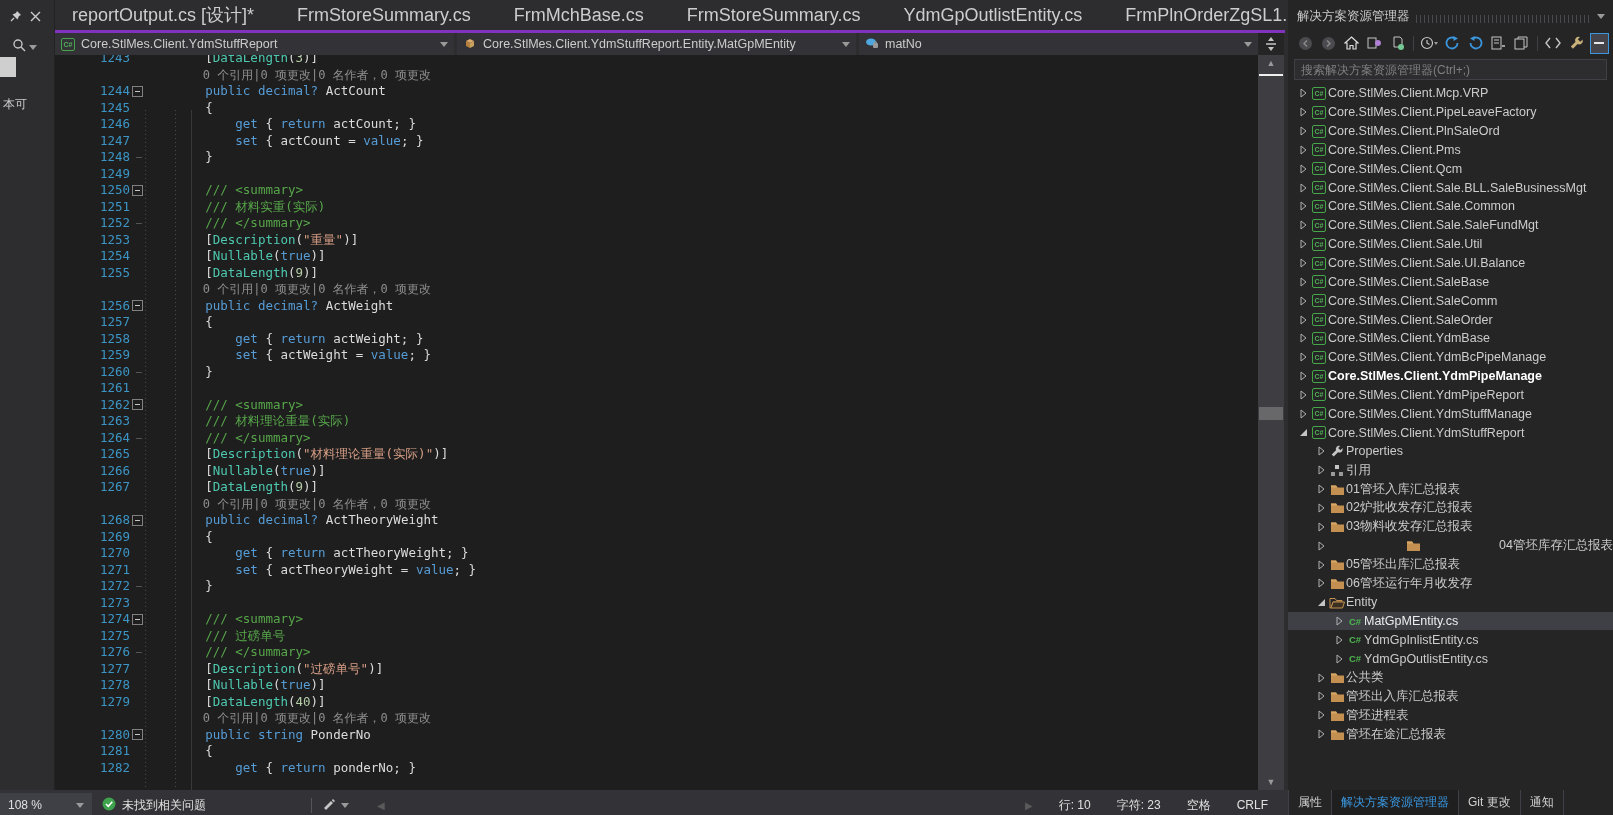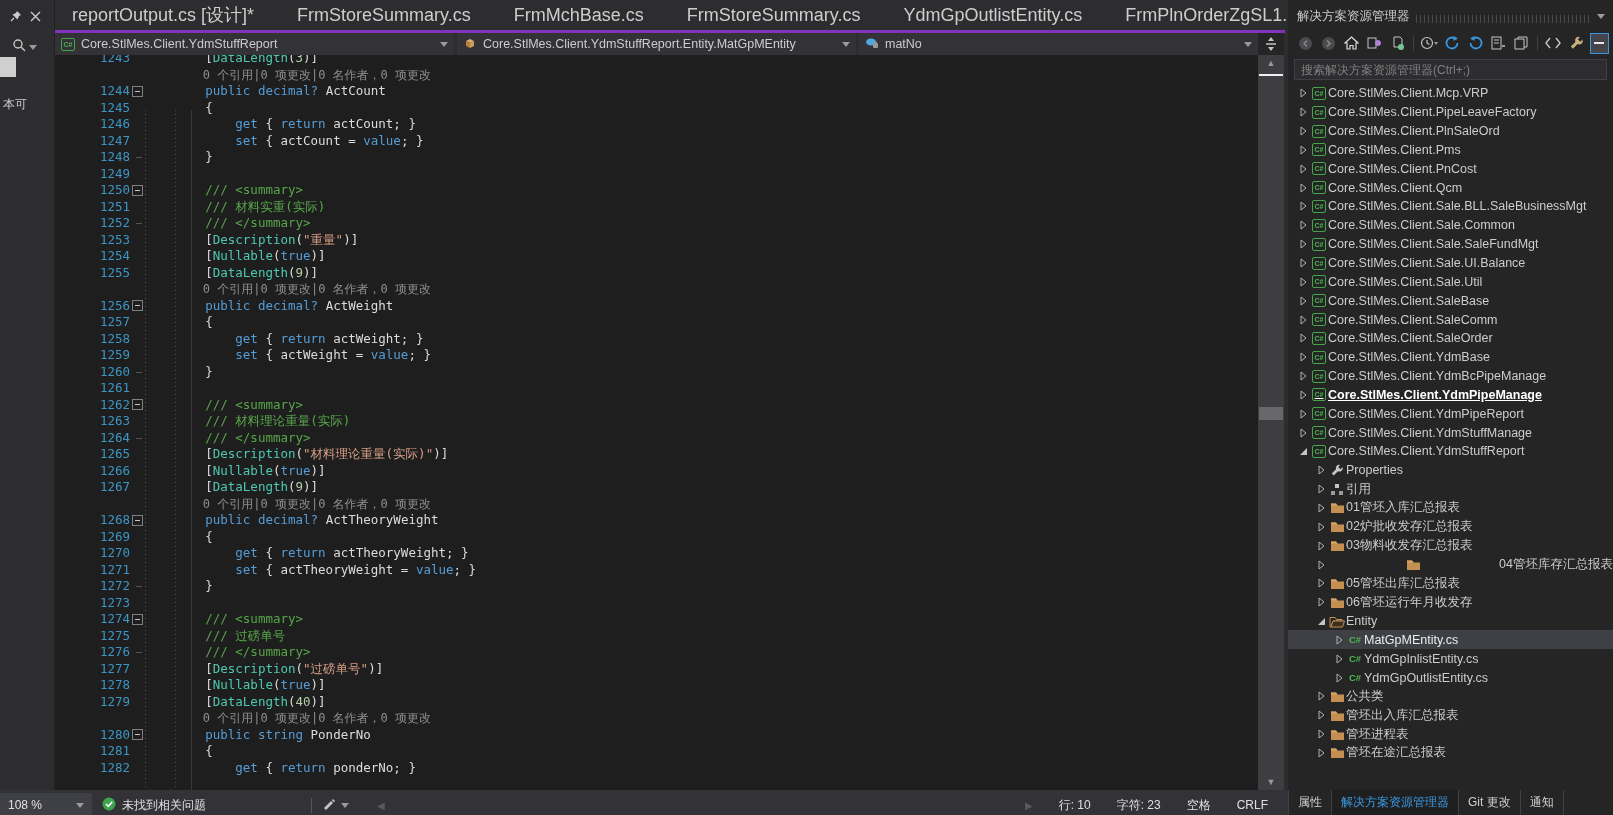--- a/index.html
+++ b/index.html
@@ -374,17 +374,6 @@
         <span class="ticon">
           <span class="csproj">C#</span>
         </span>
-        <span>Core.StlMes.Client.PnCost</span>
-      </div>
-      <div class="titem" style="padding-left: 8px;">
-        <span class="arrow">
-          <svg width="9" height="10">
-            <path d="M2 1 L7 5 L2 9 Z" fill="none" stroke="#b0b0b0"></path>
-          </svg>
-        </span>
-        <span class="ticon">
-          <span class="csproj">C#</span>
-        </span>
         <span>Core.StlMes.Client.Qcm</span>
       </div>
       <div class="titem" style="padding-left: 8px;">

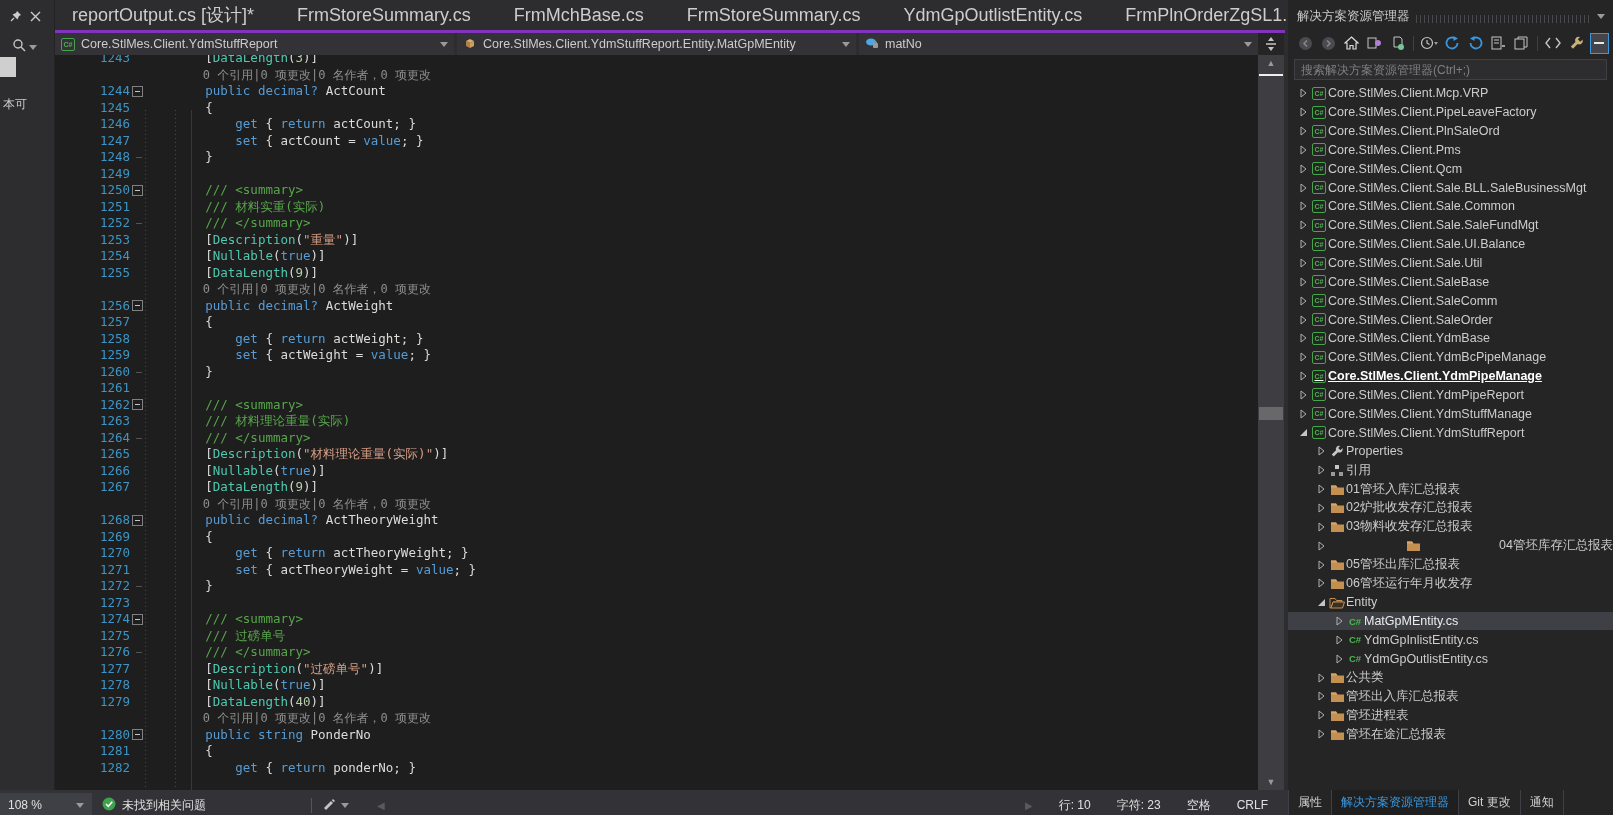--- a/index.html
+++ b/index.html
@@ -418,18 +418,18 @@
         <span class="ticon">
           <span class="csproj">C#</span>
         </span>
+        <span>Core.StlMes.Client.Sale.Util</span>
+      </div>
+      <div class="titem" style="padding-left: 8px;">
+        <span class="arrow">
+          <svg width="9" height="10">
+            <path d="M2 1 L7 5 L2 9 Z" fill="none" stroke="#b0b0b0"></path>
+          </svg>
+        </span>
+        <span class="ticon">
+          <span class="csproj">C#</span>
+        </span>
         <span>Core.StlMes.Client.Sale.UI.Balance</span>
-      </div>
-      <div class="titem" style="padding-left: 8px;">
-        <span class="arrow">
-          <svg width="9" height="10">
-            <path d="M2 1 L7 5 L2 9 Z" fill="none" stroke="#b0b0b0"></path>
-          </svg>
-        </span>
-        <span class="ticon">
-          <span class="csproj">C#</span>
-        </span>
-        <span>Core.StlMes.Client.Sale.Util</span>
       </div>
       <div class="titem" style="padding-left: 8px;">
         <span class="arrow">

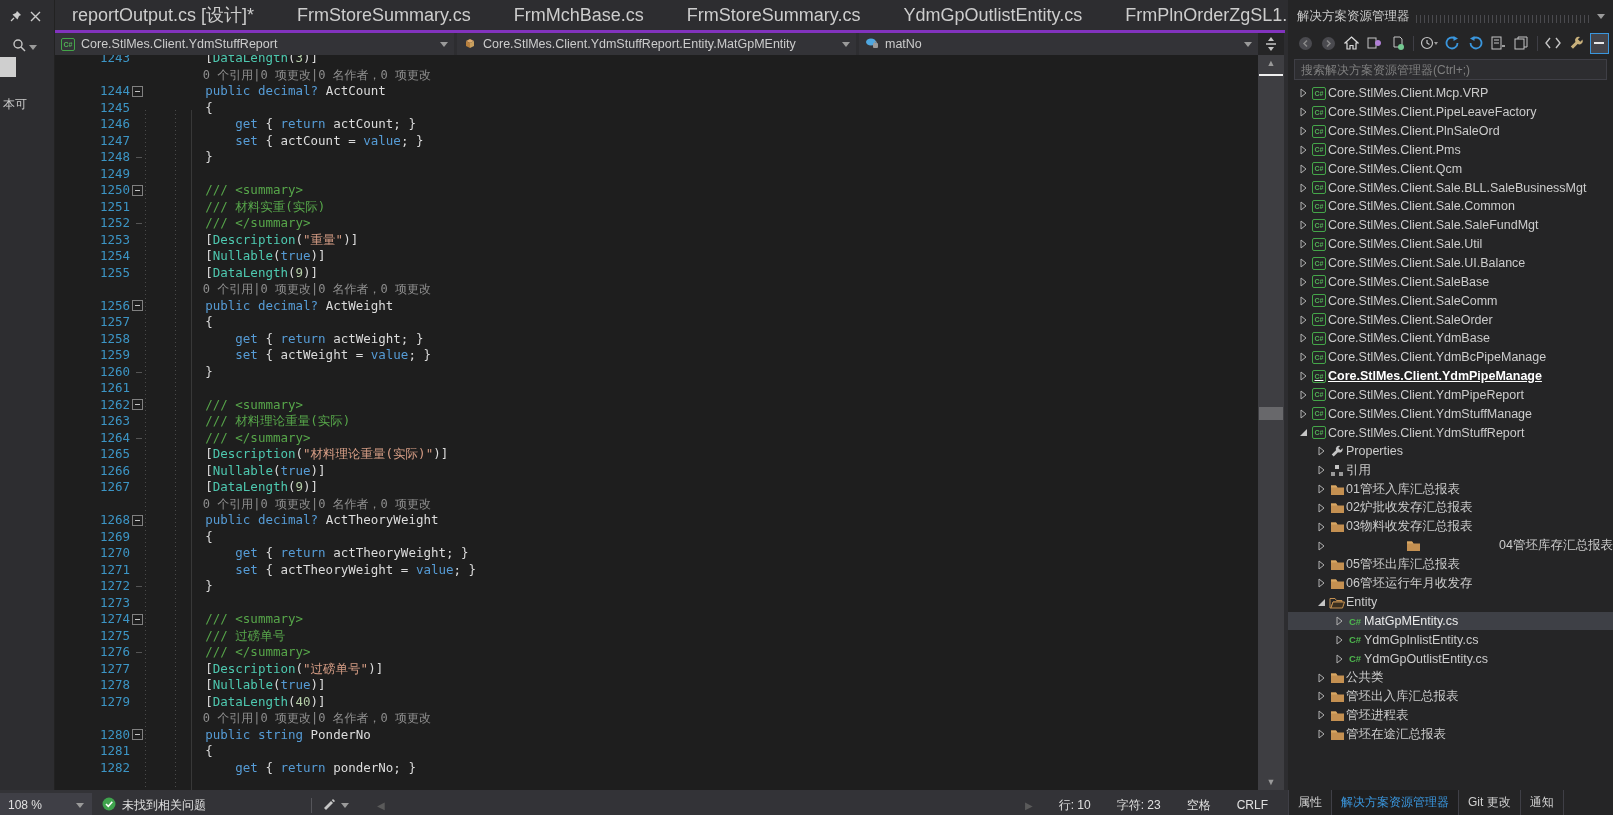--- a/index.html
+++ b/index.html
@@ -55,7 +55,7 @@
   #tree { position:relative; }
   .titem { display:flex; align-items:center; height:18.85px; font-size:12.5px; color:#cccccc; white-space:nowrap; overflow:hidden; }
   .titem.sel { background:#3e4046; color:#ececec; }
-  .titem.bold { color:#ffffff; font-weight:bold;text-decoration:underline; }
+  .titem.bold { color:#ffffff; font-weight:bold; }
   .titem .arrow { width:14px; display:flex; justify-content:center; flex:0 0 14px; }
   .titem .ticon { width:18px; display:flex; justify-content:center; align-items:center; flex:0 0 18px; }
   .csproj { width:14px; height:13px; border:1px solid #44a549; color:#52b257; font-size:7px; font-weight:bold; display:flex; align-items:center; justify-content:center; border-radius:2px; }

